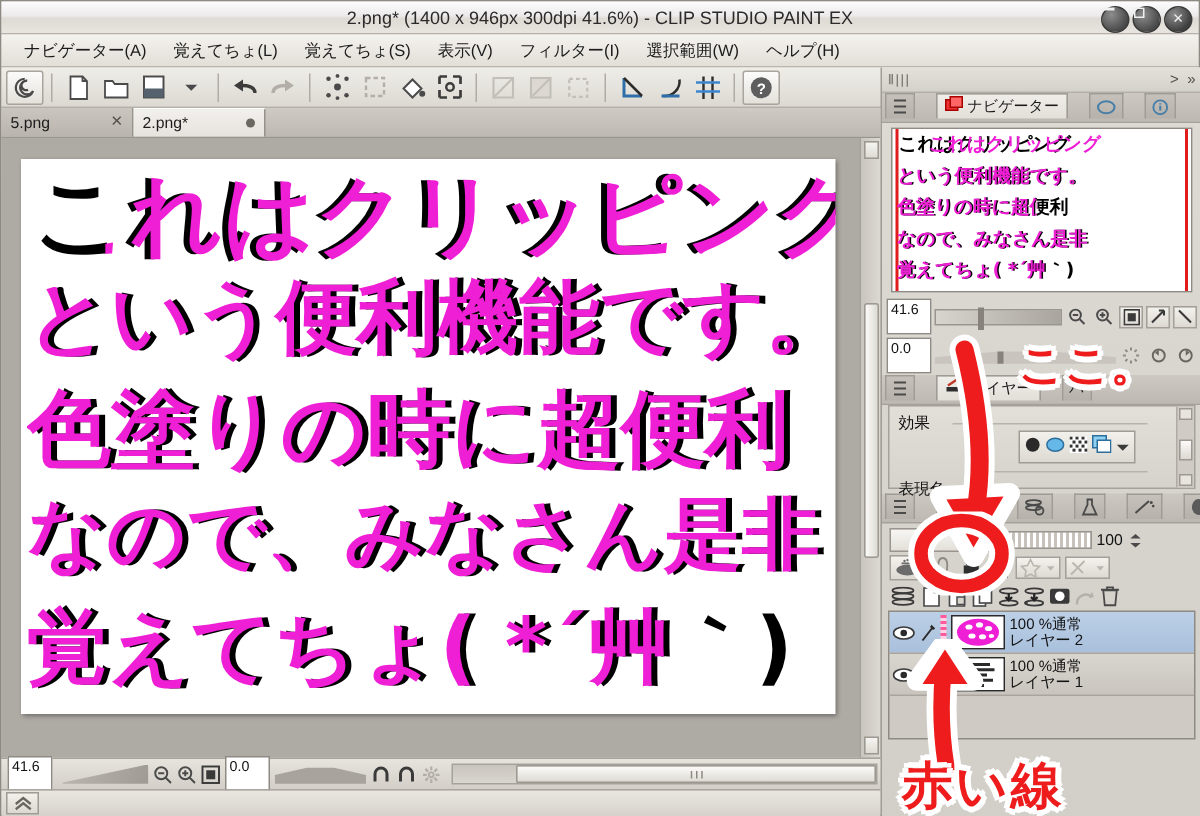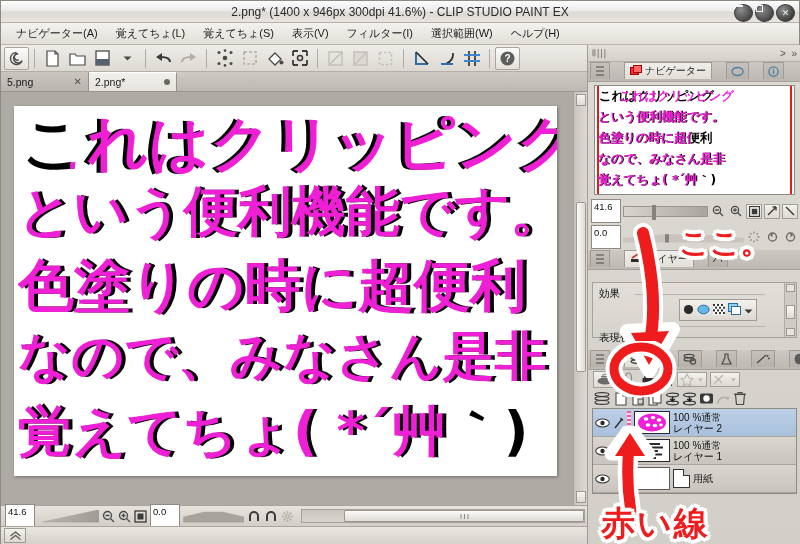--- a/index.html
+++ b/index.html
@@ -122,7 +122,7 @@
   .ibtn{width:16px;height:15px;display:flex;align-items:center;justify-content:center;
     border:1px solid #a4a099;background:linear-gradient(#f4f2ee,#ddd9d2);box-sizing:border-box;}
   .ibtn.noborder{border:none;background:none;}
-  .prop{margin:12px 4px;background:linear-gradient(#e2dfd8,#d6d3cc);border:1px solid #a6a29b;
+  .prop{margin:0 4px;background:linear-gradient(#e2dfd8,#d6d3cc);border:1px solid #a6a29b;
     height:56px;position:relative;box-sizing:border-box;text-align:right;}
   .prop-label{position:absolute;font-size:10.5px;color:#111;}
   .prop-line{position:absolute;height:1px;background:#b8b4ad;}

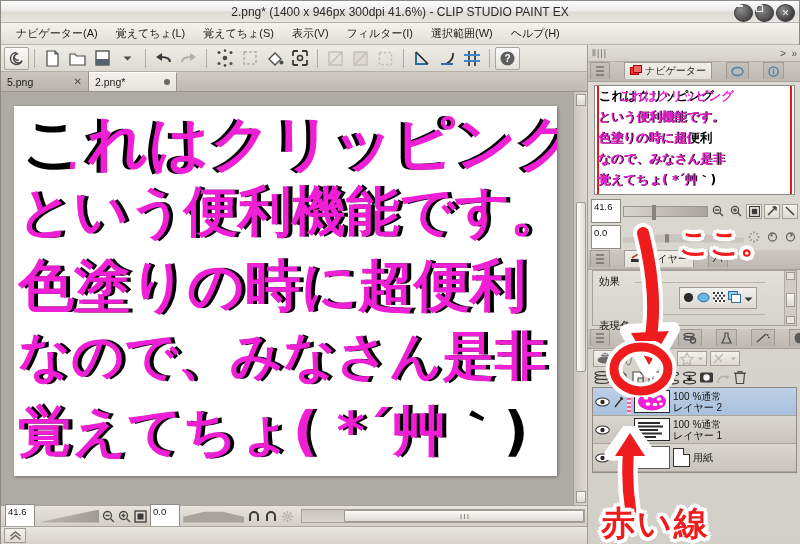--- a/index.html
+++ b/index.html
@@ -635,6 +635,23 @@
       </div>
     </div>
 
+    <div class="blendrow">
+      <div class="combo">
+        <svg width="9" height="7" viewBox="0 0 9 7">
+            <path d="M0.5 1.5h8l-4 4z" fill="#3a3a3a"></path>
+          </svg>
+      </div>
+      <div class="opbar"></div>
+      <div class="opval">100</div>
+      <div class="spin">
+        <svg width="8" height="5" viewBox="0 0 8 5">
+            <path d="M0.5 4 4 1l3.5 3z" fill="#4a4a4a"></path>
+          </svg>
+        <svg width="8" height="5" viewBox="0 0 8 5">
+            <path d="M0.5 1 4 4l3.5-3z" fill="#4a4a4a"></path>
+          </svg>
+      </div>
+    </div>
 
     <div class="lockrow">
       <div style="width:24px;height:17px;border:1px solid #a4a099;background:linear-gradient(#f4f2ee,#ddd9d2);box-sizing:border-box;">

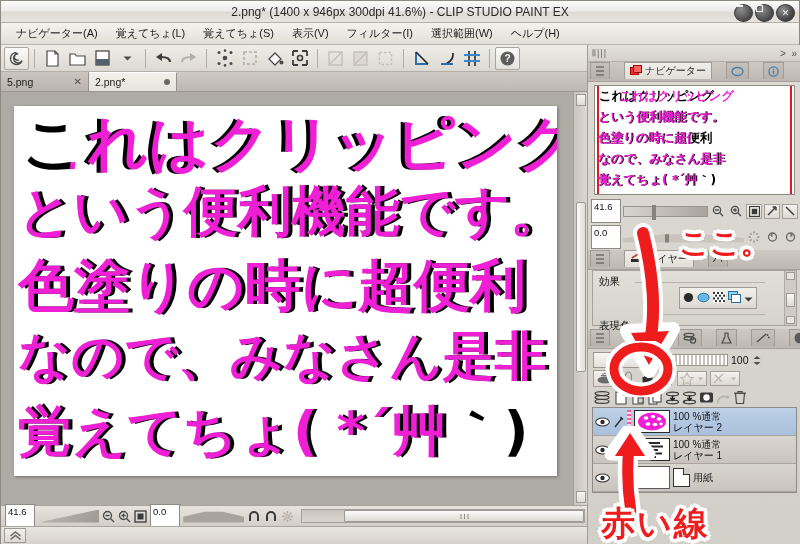--- a/index.html
+++ b/index.html
@@ -831,21 +831,6 @@
         </div>
       </div>
 
-      <div class="lrow">
-        <div class="eye">
-          <svg width="15" height="10" viewBox="0 0 15 10">
-              <ellipse cx="7.5" cy="5" rx="6.8" ry="4" fill="#fff" stroke="#3a3a3a" stroke-width="1.1"></ellipse>
-              <circle cx="7.5" cy="5" r="2.2" fill="#2a2a2a"></circle>
-            </svg>
-        </div>
-        <div class="pen"></div>
-        <div style="width:4px;"></div>
-        <div class="thumb" style="border-color:#5a5a5a;"></div>
-        <div class="papericon"></div>
-        <div class="ltext">
-          <div>用紙</div>
-        </div>
-      </div>
 
     </div>
   </div>

